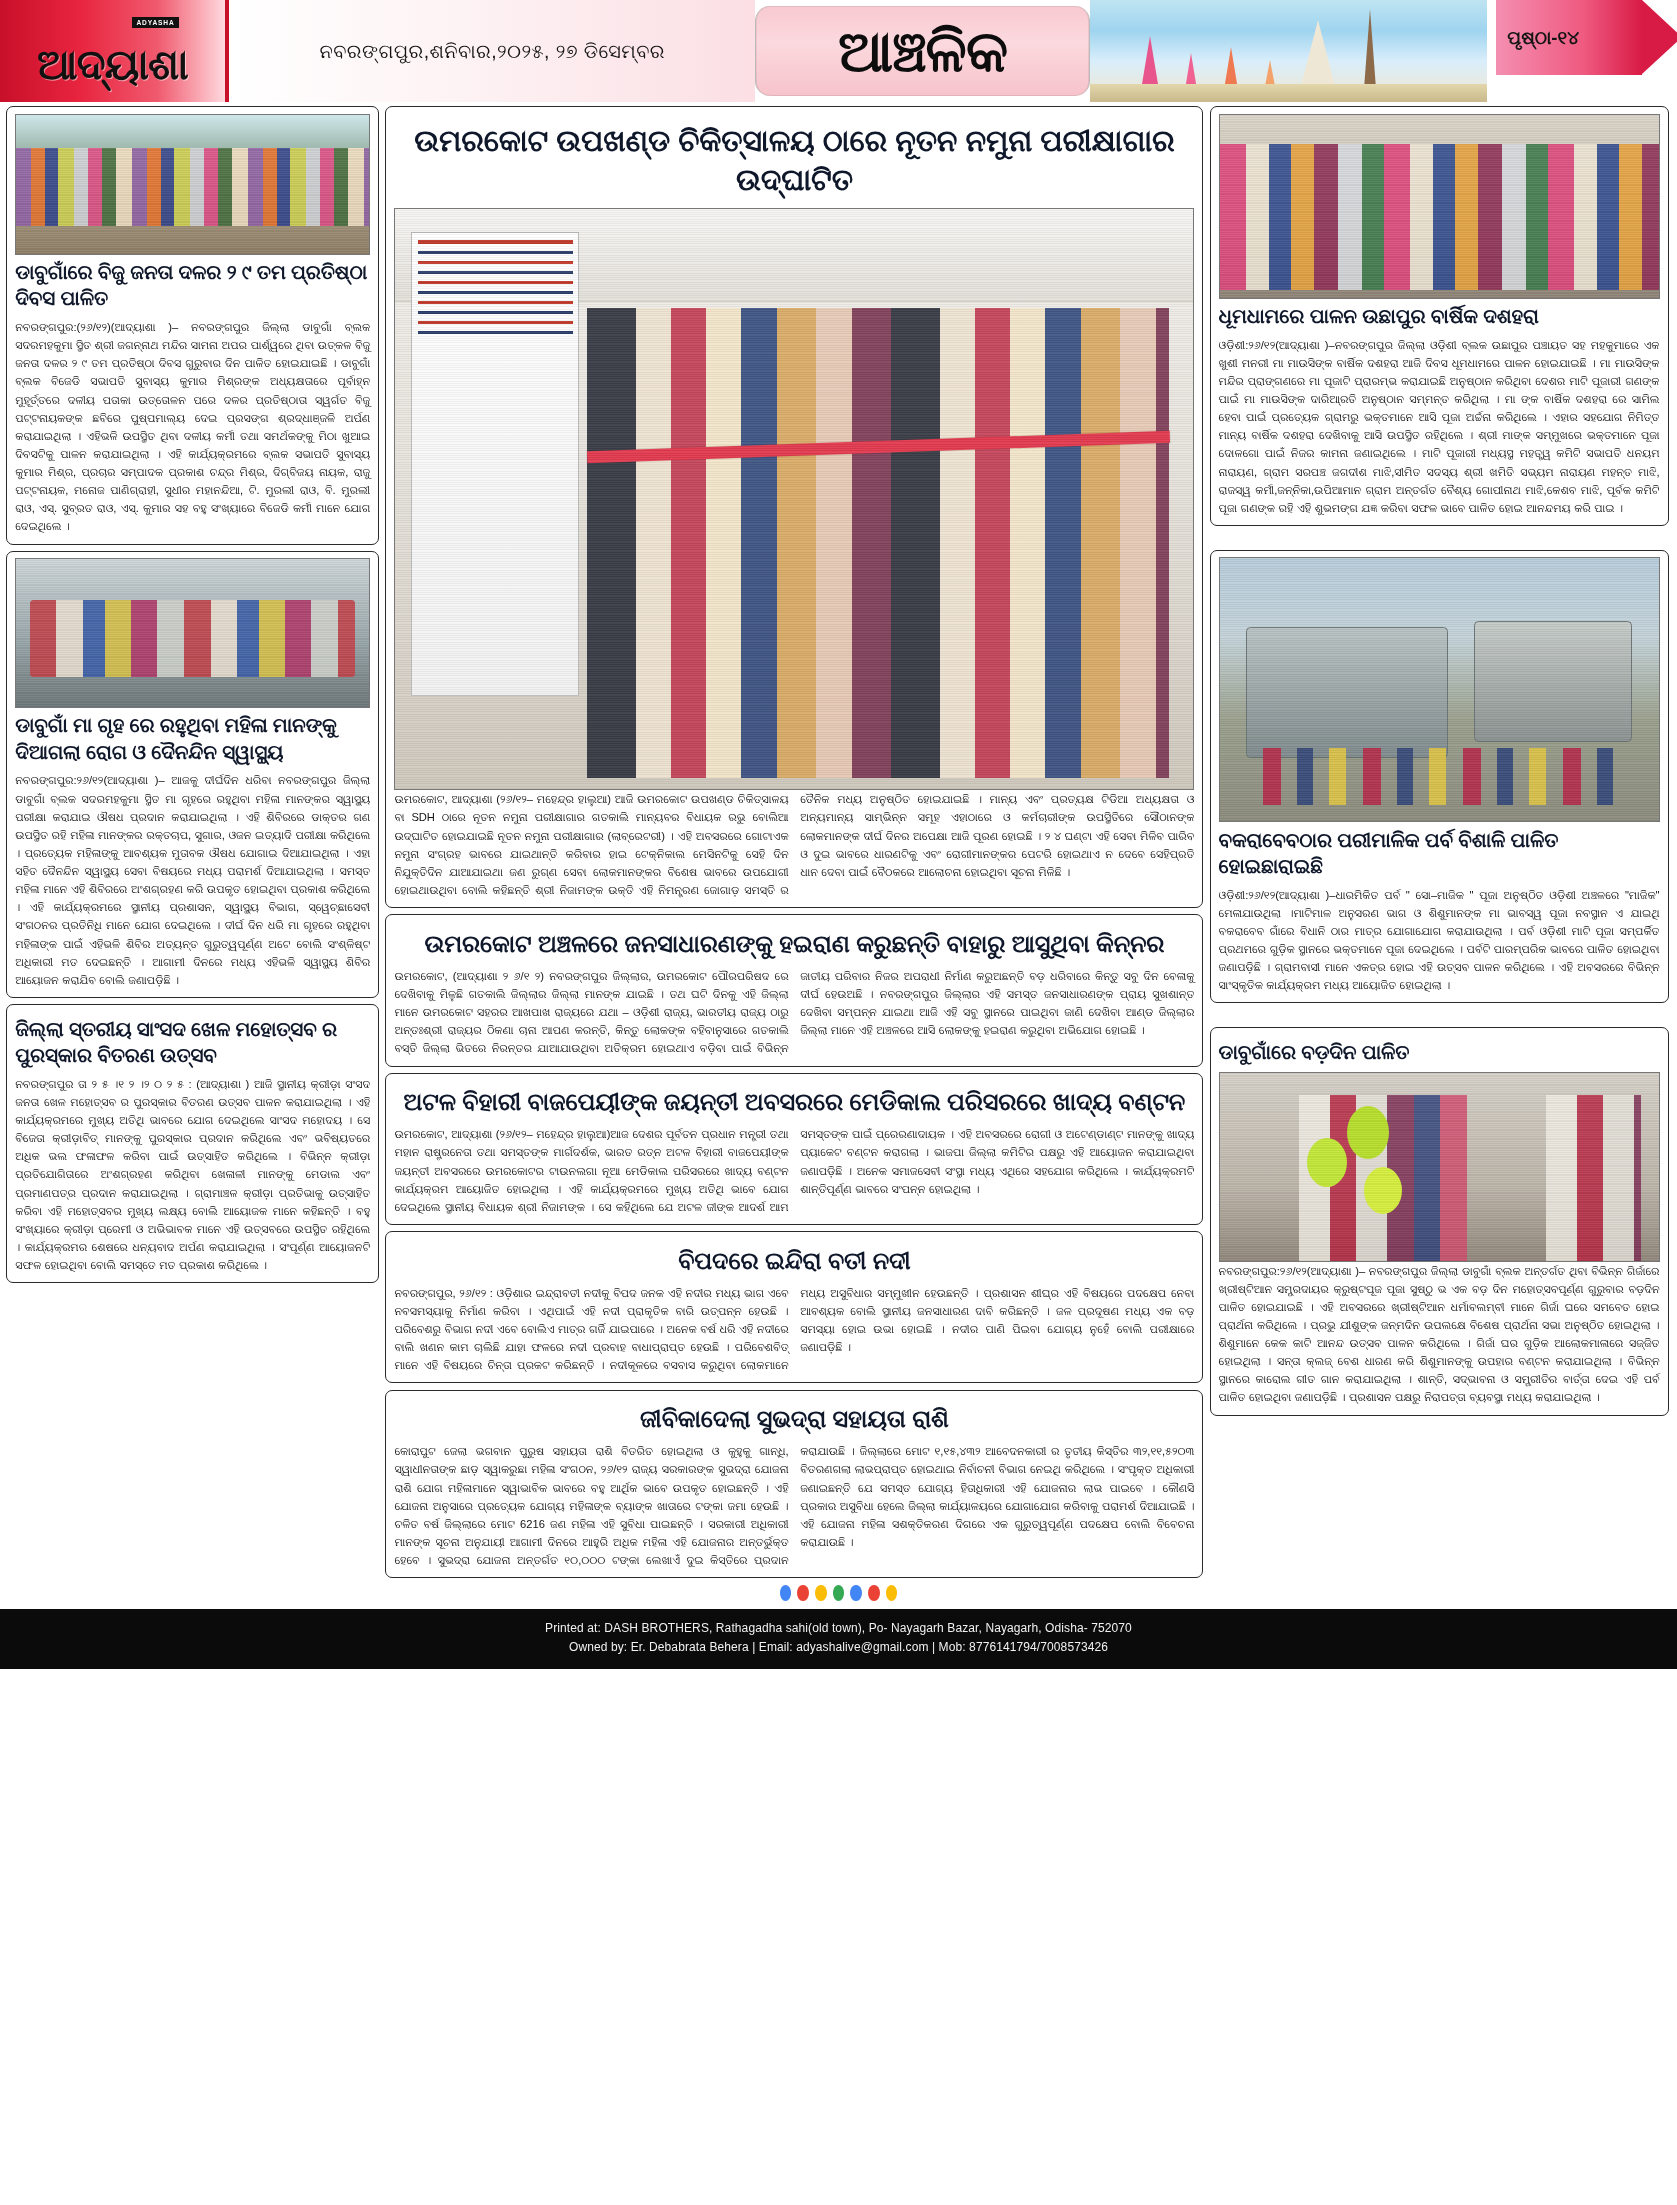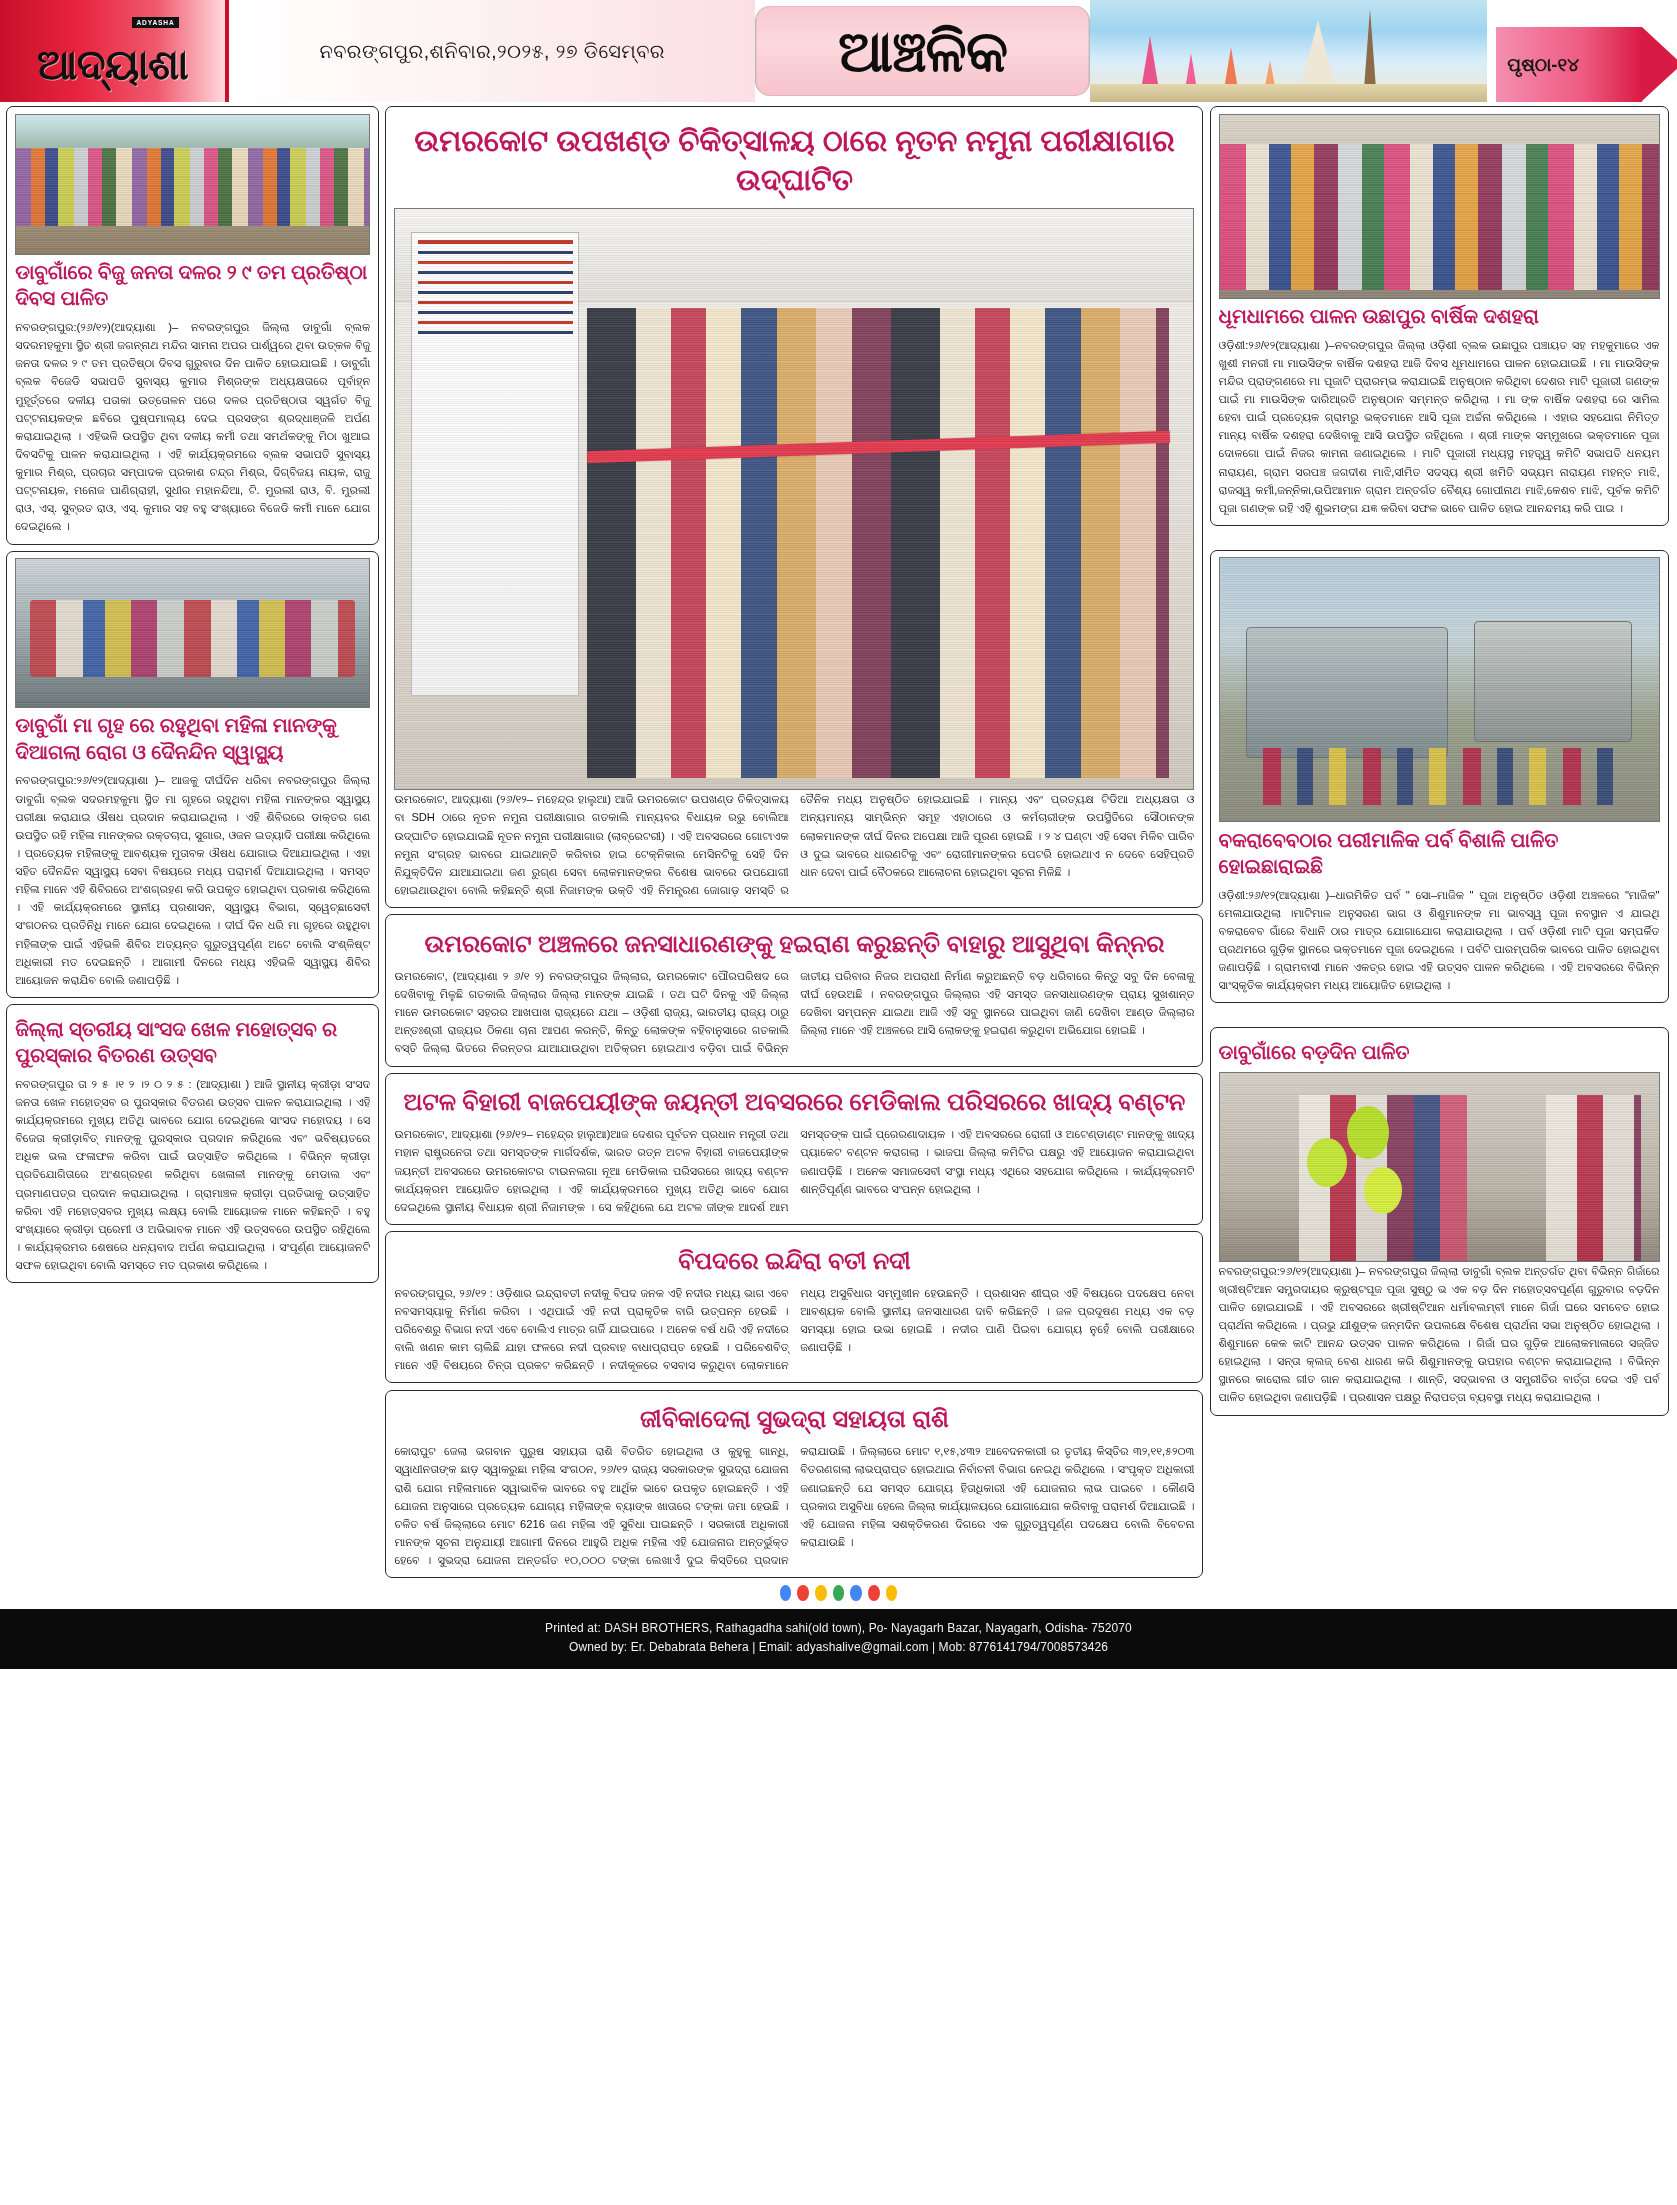--- a/index.html
+++ b/index.html
@@ -119,7 +119,7 @@
     position: relative;
     background: #ffffff;
     display: flex;
-    align-items: flex-end;
+    align-items: flex-start;
   }
   .mh-page-flag {
     position: relative;

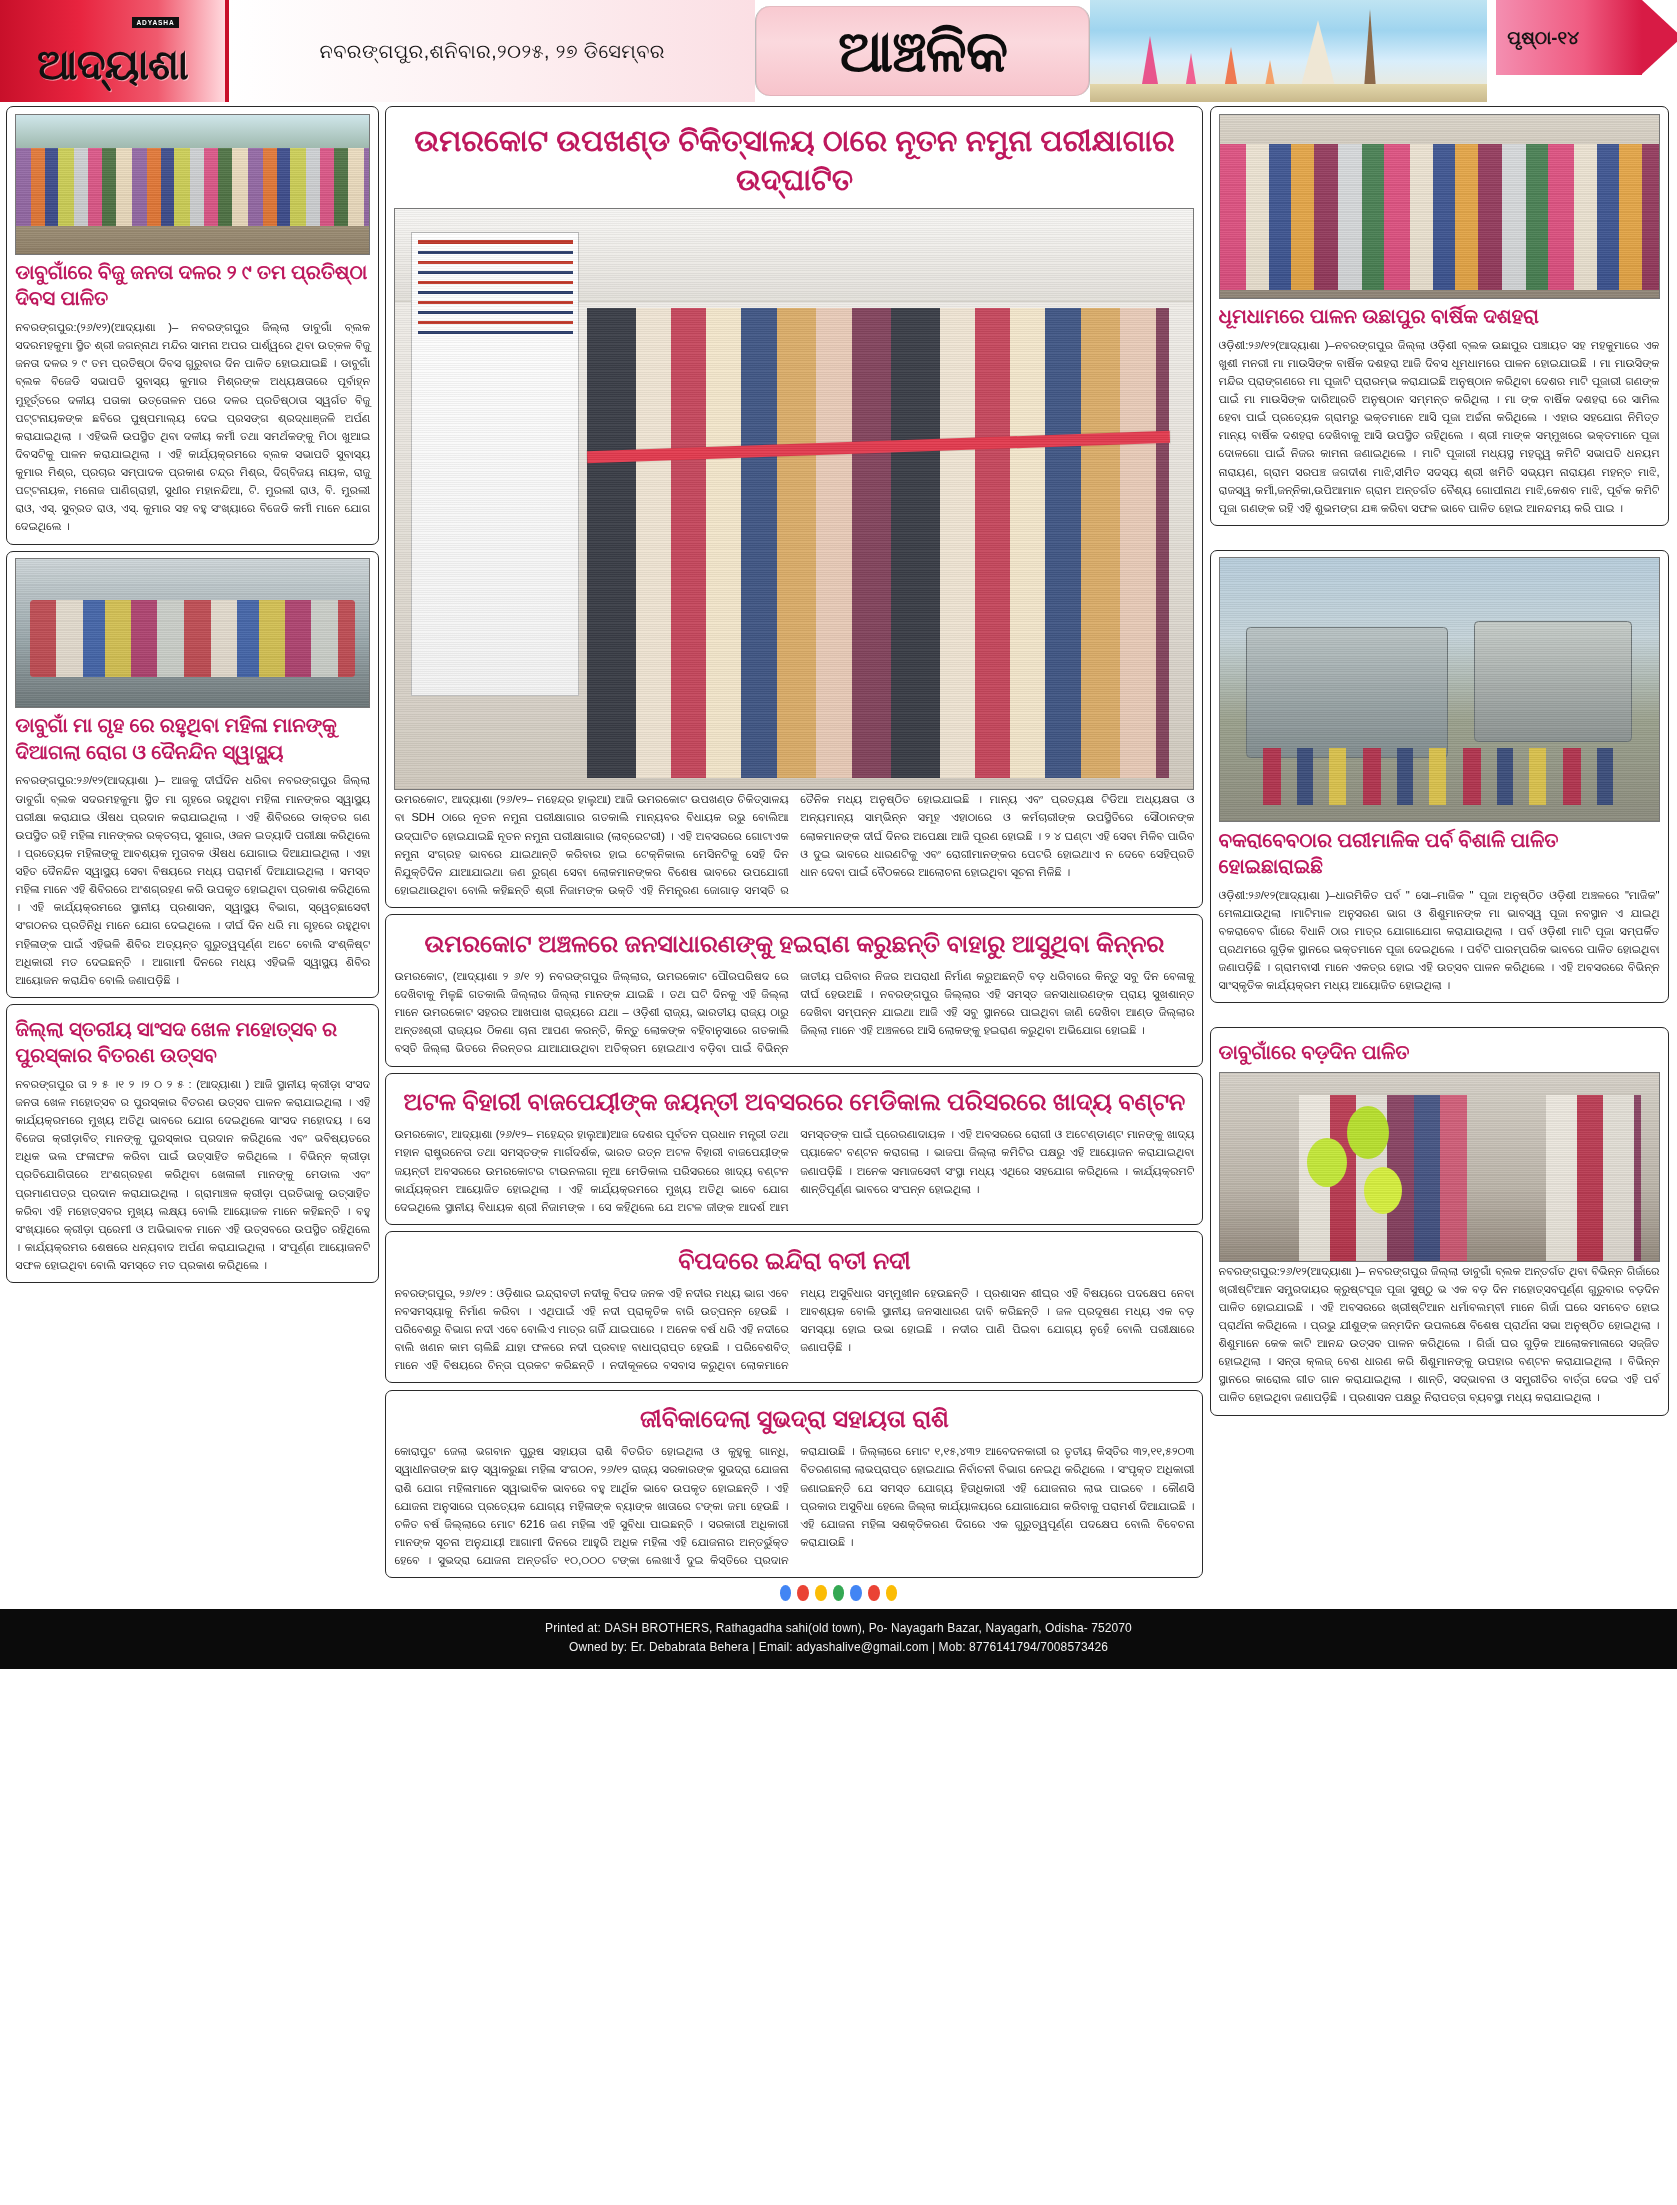--- a/index.html
+++ b/index.html
@@ -169,7 +169,7 @@
     font-size: 20px;
     font-weight: bold;
     line-height: 1.32;
-    color: #be185d;
+    color: #0f172a;
     margin: 4.4px 0 6.2px 0;
     letter-spacing: -0.2px;
   }

